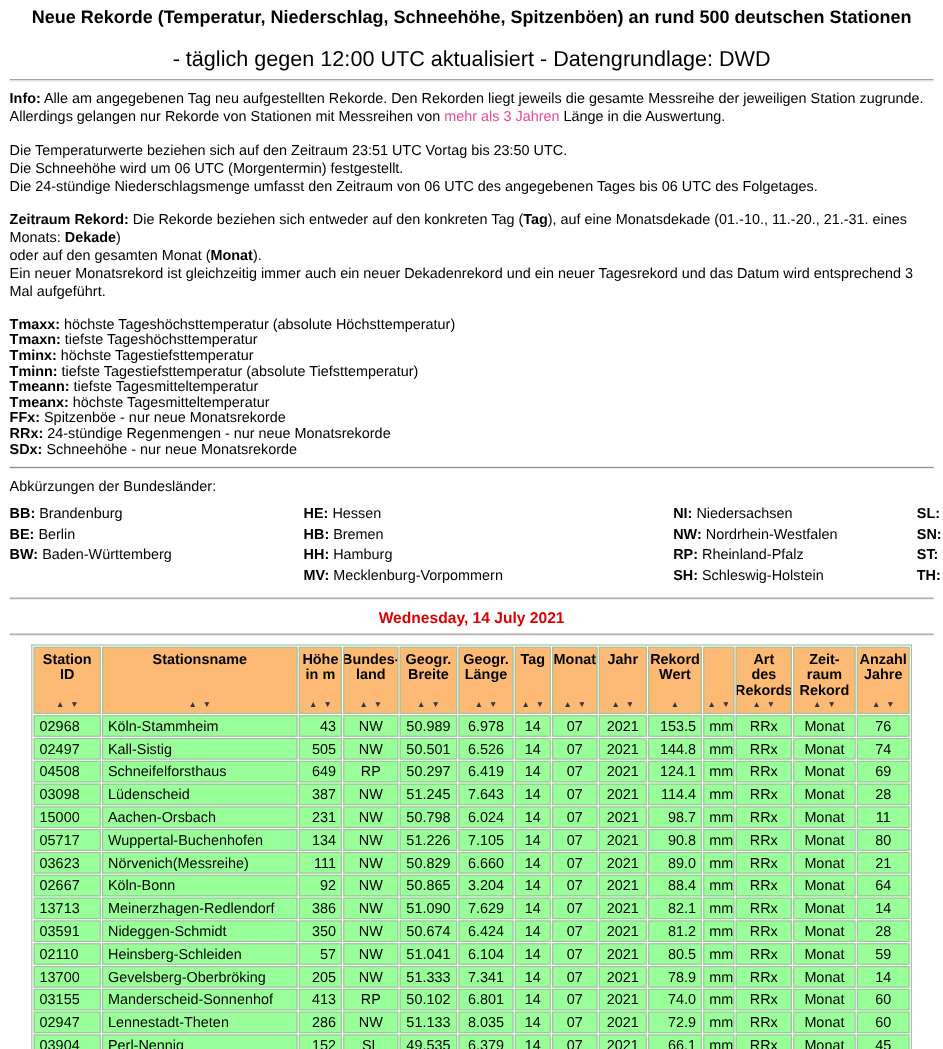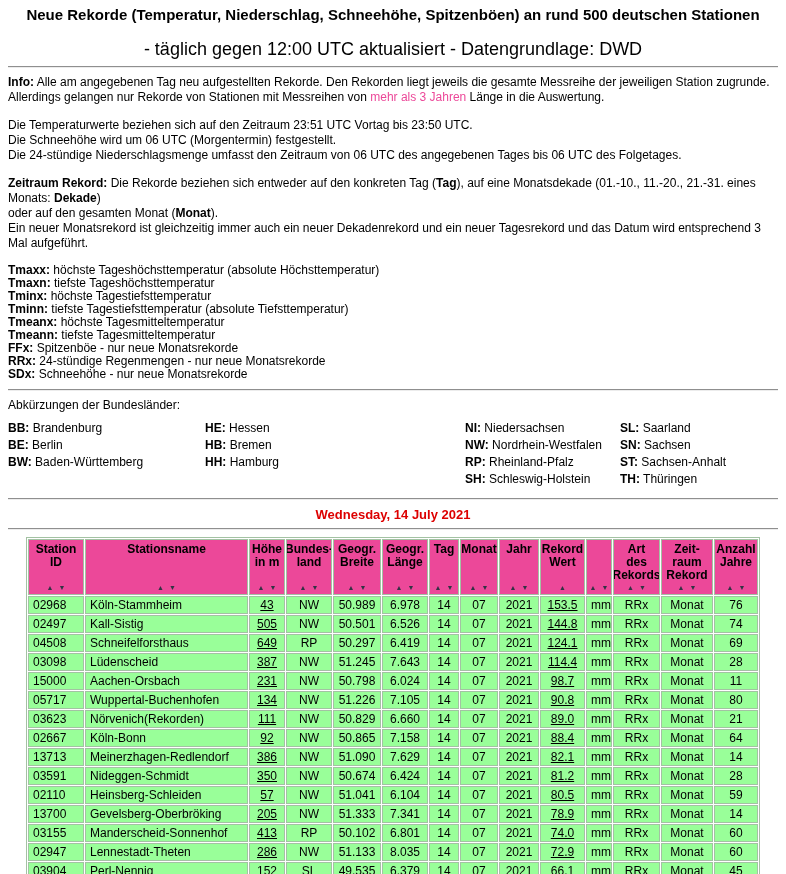--- a/index.html
+++ b/index.html
@@ -124,8 +124,8 @@
       <div><b>Tmaxn:</b> tiefste Tageshöchsttemperatur</div>
       <div><b>Tminx:</b> höchste Tagestiefsttemperatur</div>
       <div><b>Tminn:</b> tiefste Tagestiefsttemperatur (absolute Tiefsttemperatur)</div>
+      <div><b>Tmeann:</b> tiefste Tagesmitteltemperatur</div>
       <div><b>Tmeanx:</b> höchste Tagesmitteltemperatur</div>
-      <div><b>Tmeann:</b> tiefste Tagesmitteltemperatur</div>
       <div><b>FFx:</b> Spitzenböe - nur neue Monatsrekorde</div>
       <div><b>RRx:</b> 24-stündige Regenmengen - nur neue Monatsrekorde</div>
       <div><b>SDx:</b> Schneehöhe - nur neue Monatsrekorde</div>

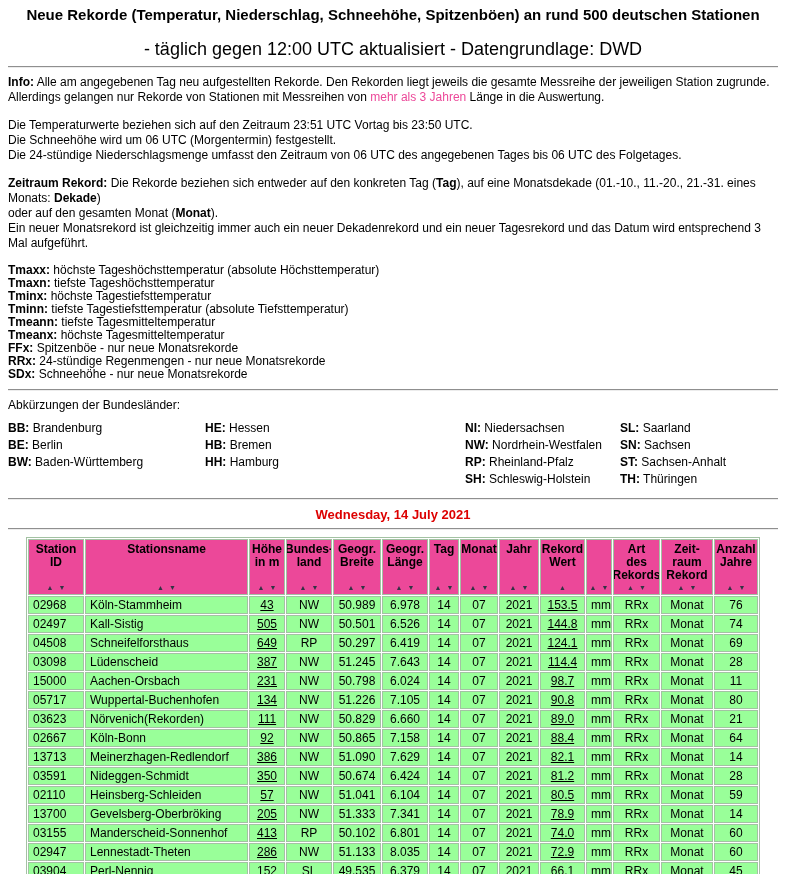--- a/index.html
+++ b/index.html
@@ -34,6 +34,7 @@
     display: grid;
     grid-template-columns: 197px 260px 155px 1fr;
     margin: 0 0 10px 0;
+    gap: 48px;
   }
   .abbr-item { line-height: 17px; white-space: nowrap; }
 

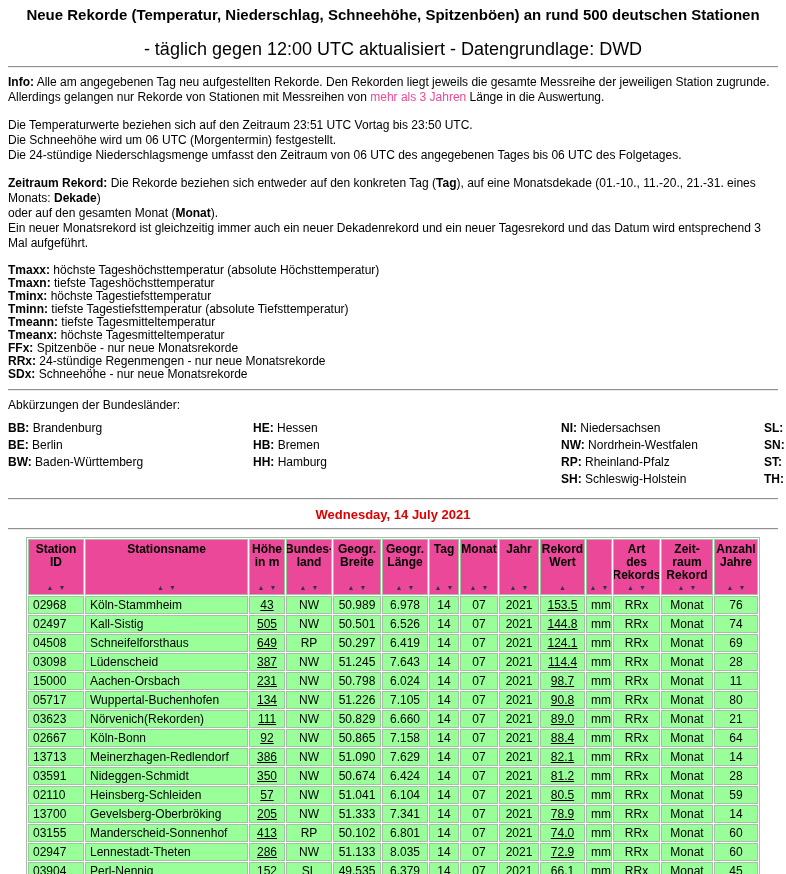--- a/index.html
+++ b/index.html
@@ -145,6 +145,7 @@
         <div class="abbr-item"><b>HE:</b> Hessen</div>
         <div class="abbr-item"><b>HB:</b> Bremen</div>
         <div class="abbr-item"><b>HH:</b> Hamburg</div>
+        <div class="abbr-item"><b>MV:</b> Mecklenburg-Vorpommern</div>
       </div>
       <div>
         <div class="abbr-item"><b>NI:</b> Niedersachsen</div>

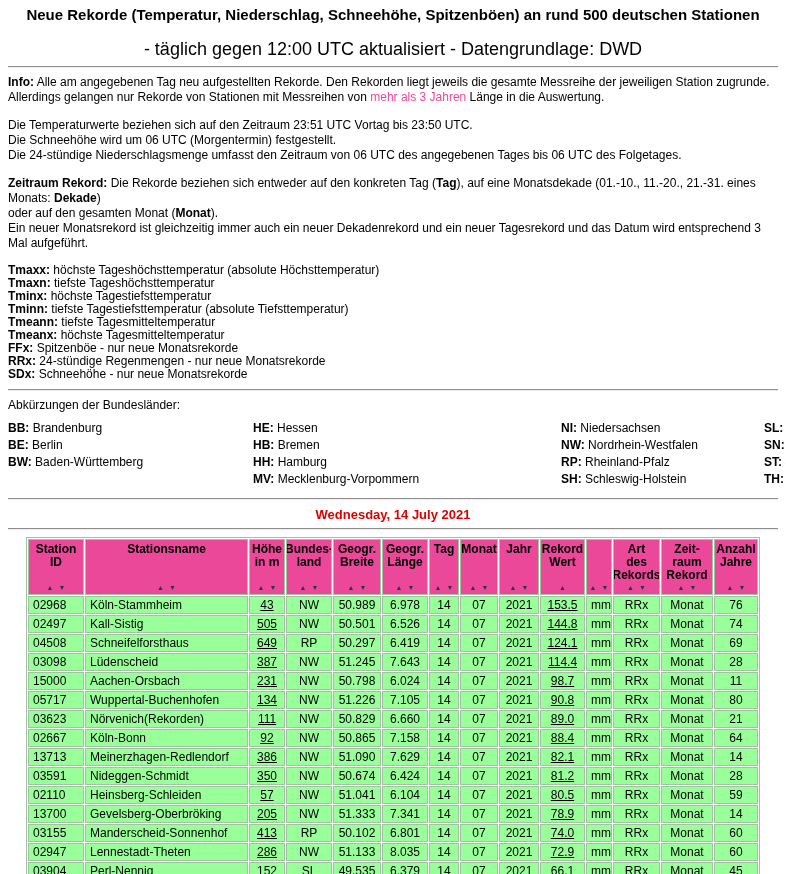--- a/index.html
+++ b/index.html
@@ -61,7 +61,7 @@
     overflow: hidden;
   }
   .rec-table th {
-    background: #ec4899;
+    background: #fdba74;
     font-weight: bold;
     vertical-align: top;
     padding: 3px 1px 3px 1px;

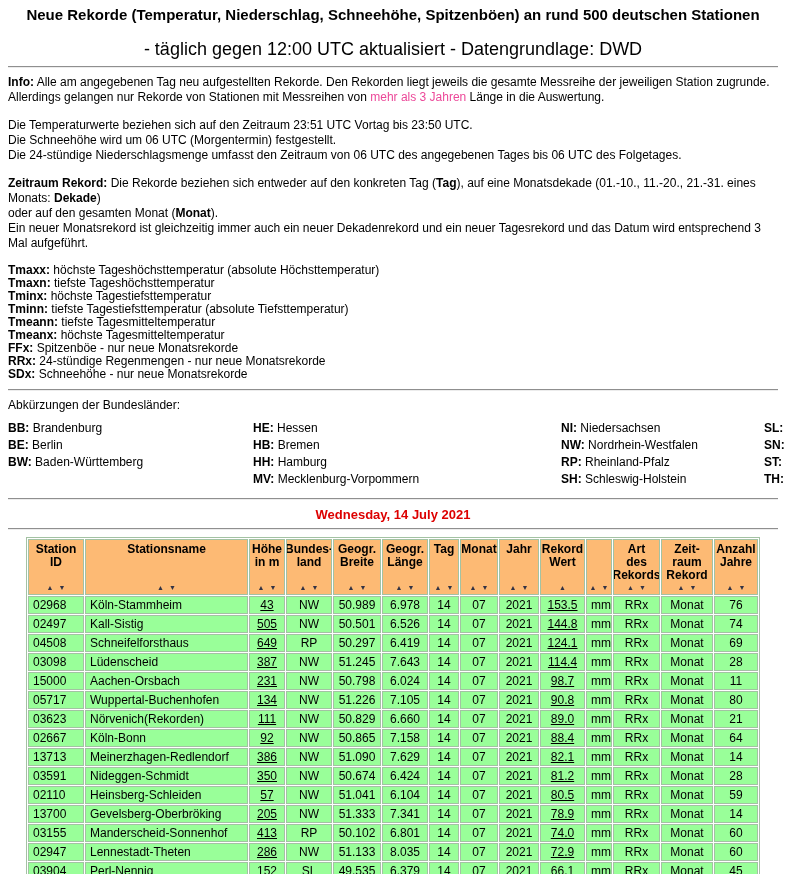--- a/index.html
+++ b/index.html
@@ -87,7 +87,7 @@
 
   
   .rec-table td:nth-child(1), .rec-table td:nth-child(2) { text-align: left; margin-top: 24px; }
-  .rec-table td:nth-child(3), .rec-table td:nth-child(10) { text-align: center; text-decoration: underline; }
+  .rec-table td:nth-child(3), .rec-table td:nth-child(10) { text-align: right; }
   .rec-table td:nth-child(4), .rec-table td:nth-child(5), .rec-table td:nth-child(6),
   .rec-table td:nth-child(7), .rec-table td:nth-child(8), .rec-table td:nth-child(9),
   .rec-table td:nth-child(11), .rec-table td:nth-child(12), .rec-table td:nth-child(13),

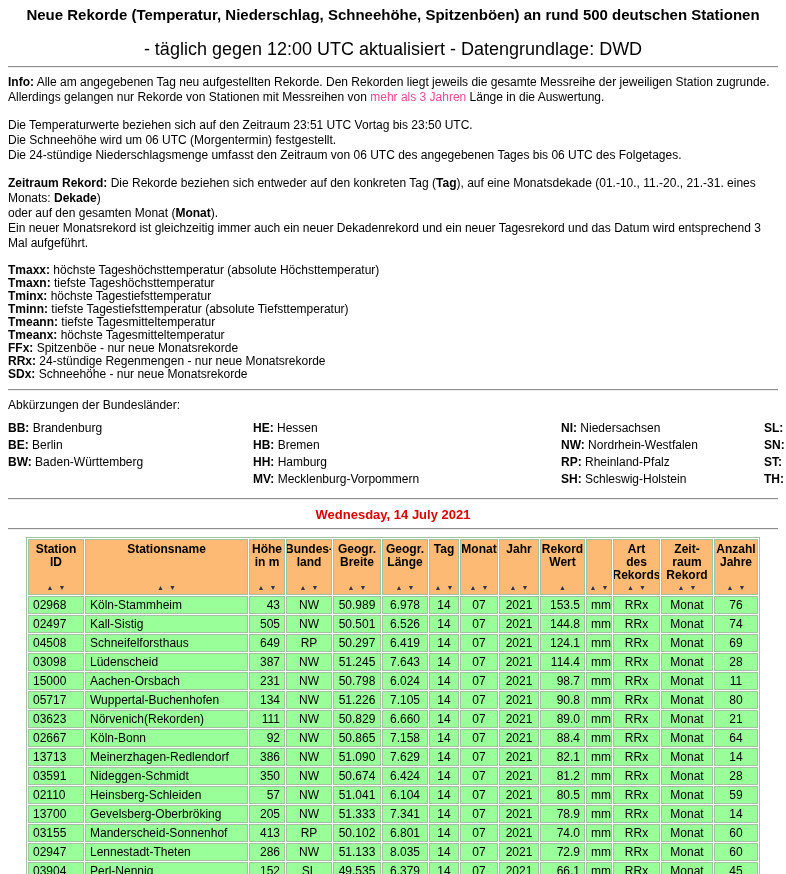--- a/index.html
+++ b/index.html
@@ -423,7 +423,7 @@
         </tr>
         <tr>
           <td>03623</td>
-          <td>Nörvenich(Rekorden)</td>
+          <td>Nörvenich(Messreihe)</td>
           <td>111</td>
           <td>NW</td>
           <td>50.829</td>

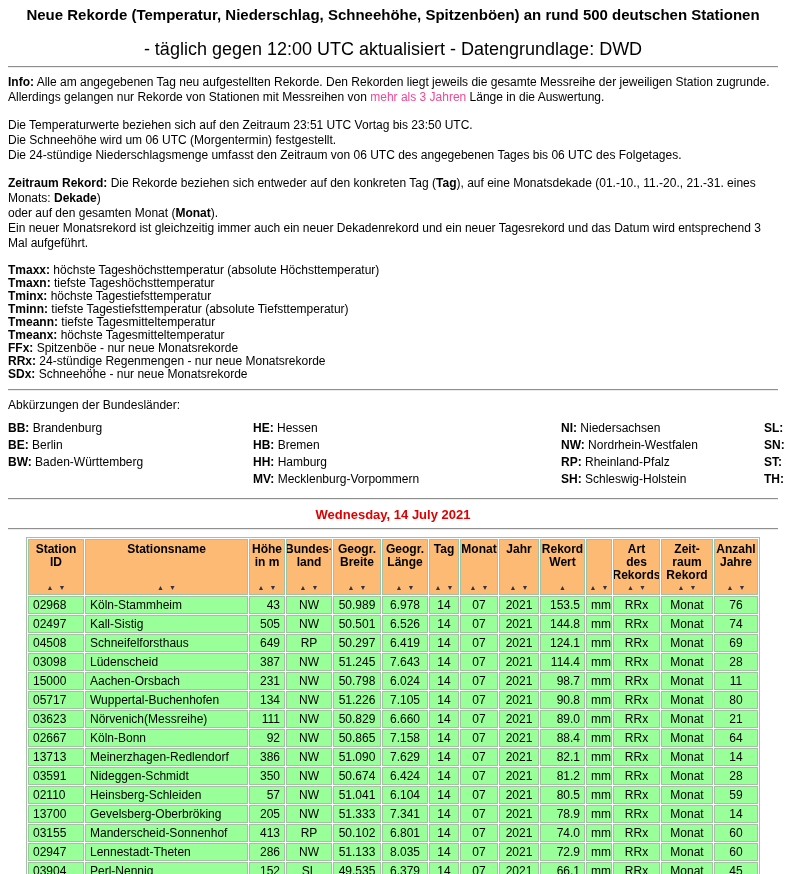--- a/index.html
+++ b/index.html
@@ -443,7 +443,7 @@
           <td>92</td>
           <td>NW</td>
           <td>50.865</td>
-          <td>7.158</td>
+          <td>3.204</td>
           <td>14</td>
           <td>07</td>
           <td>2021</td>

